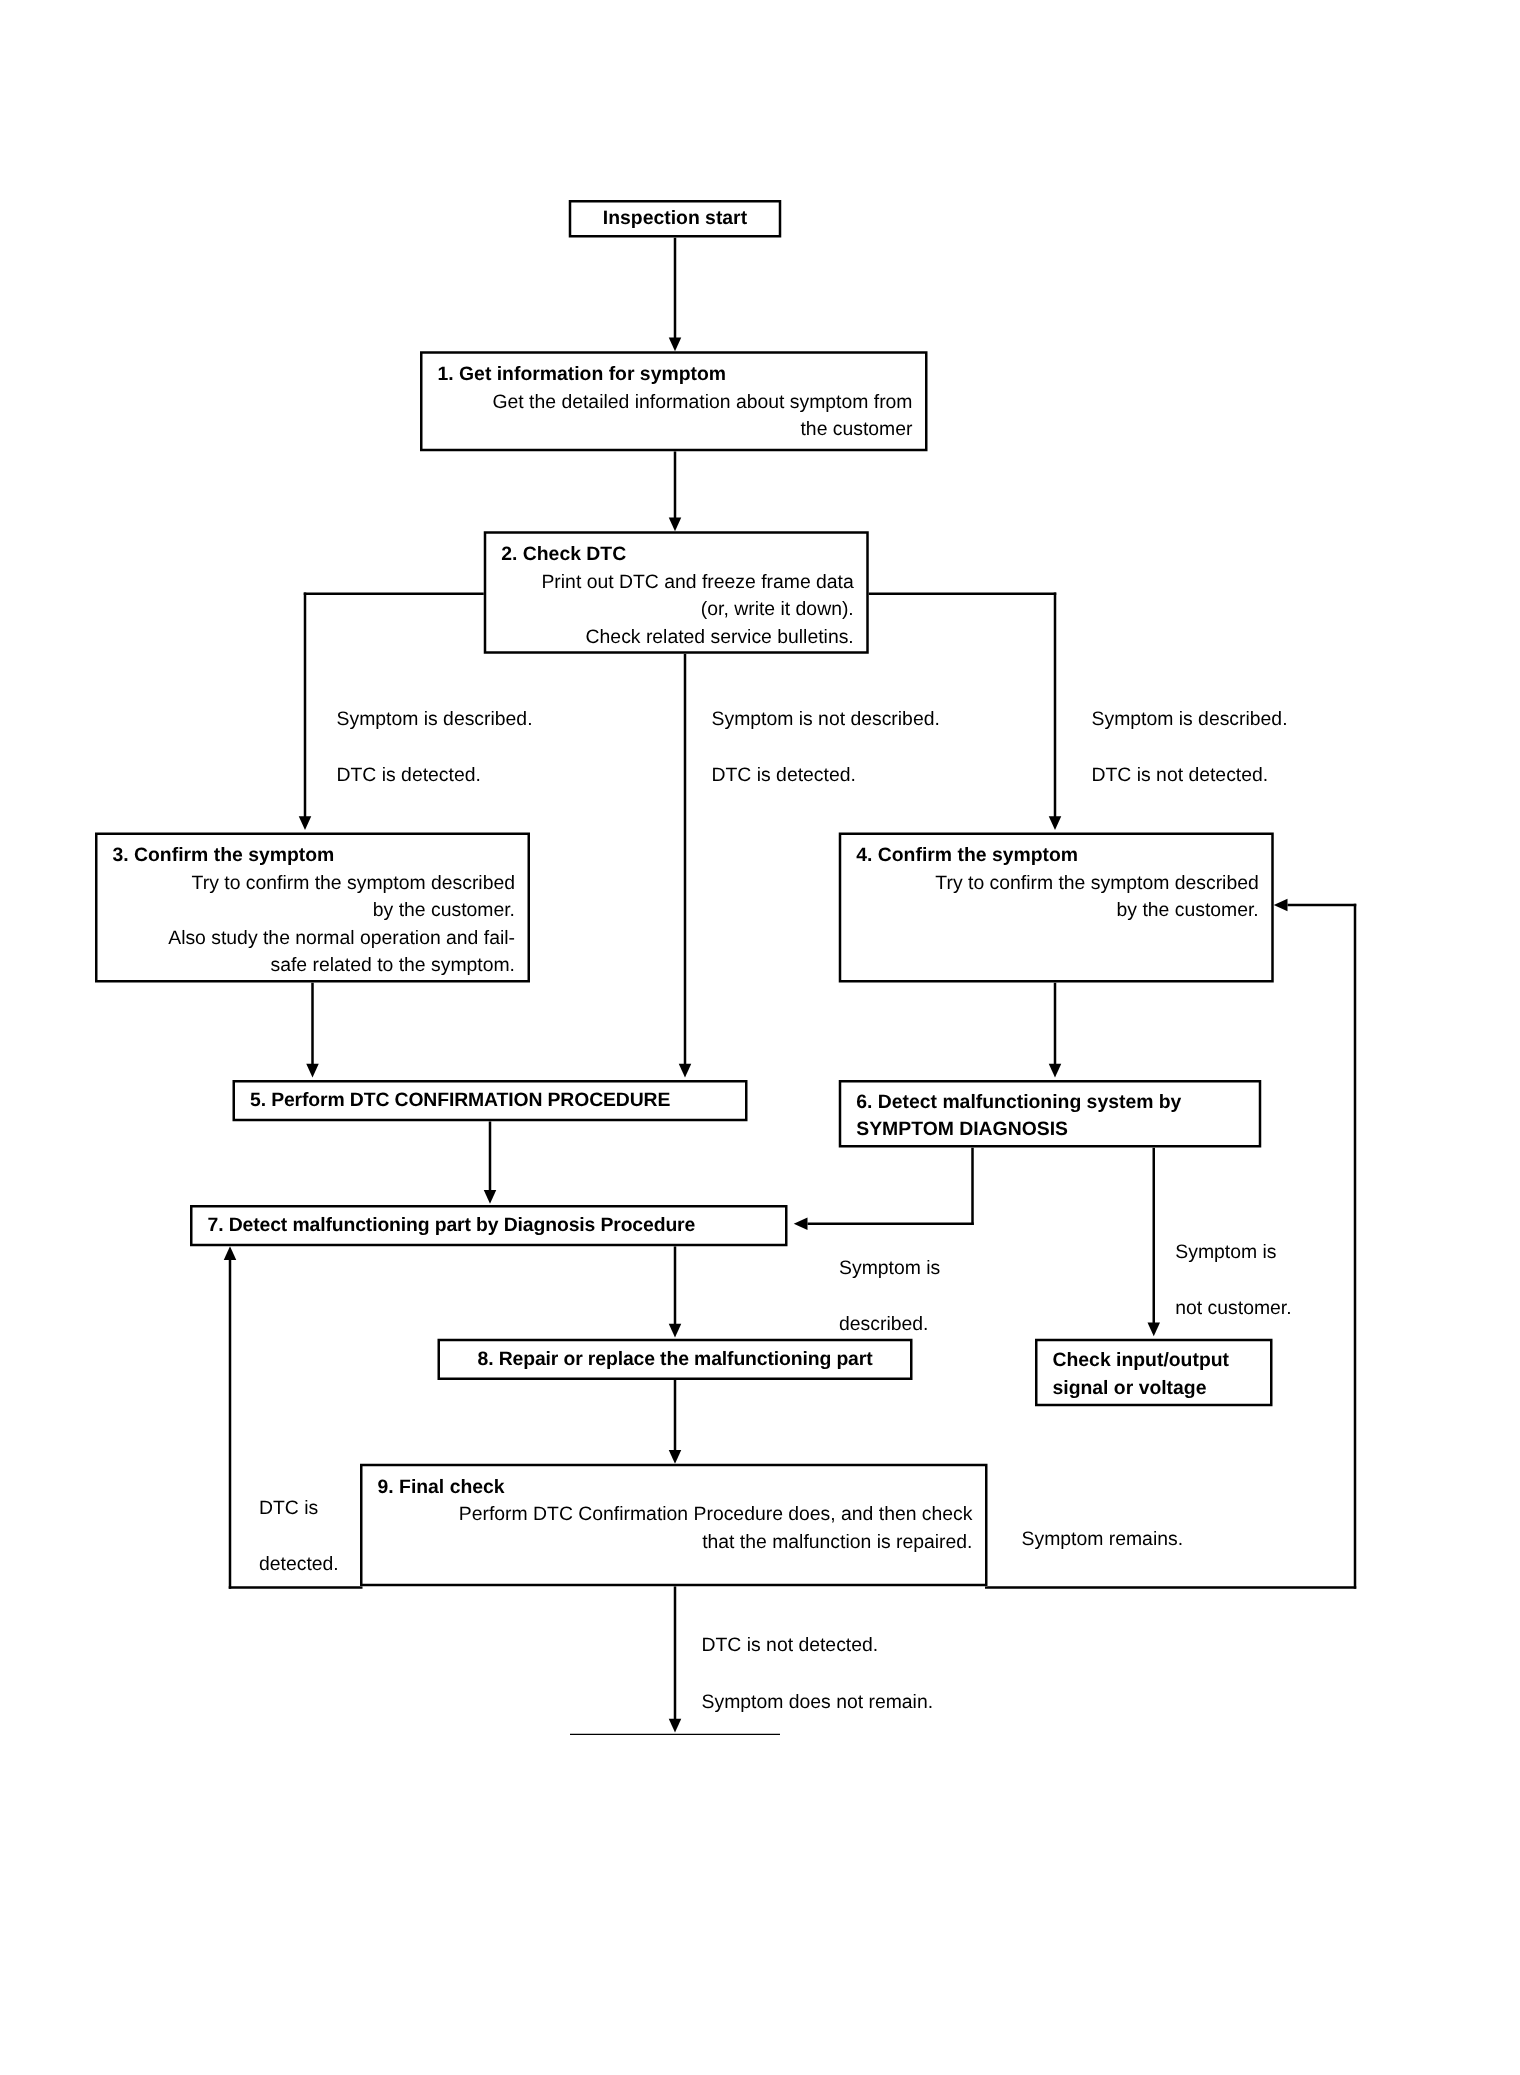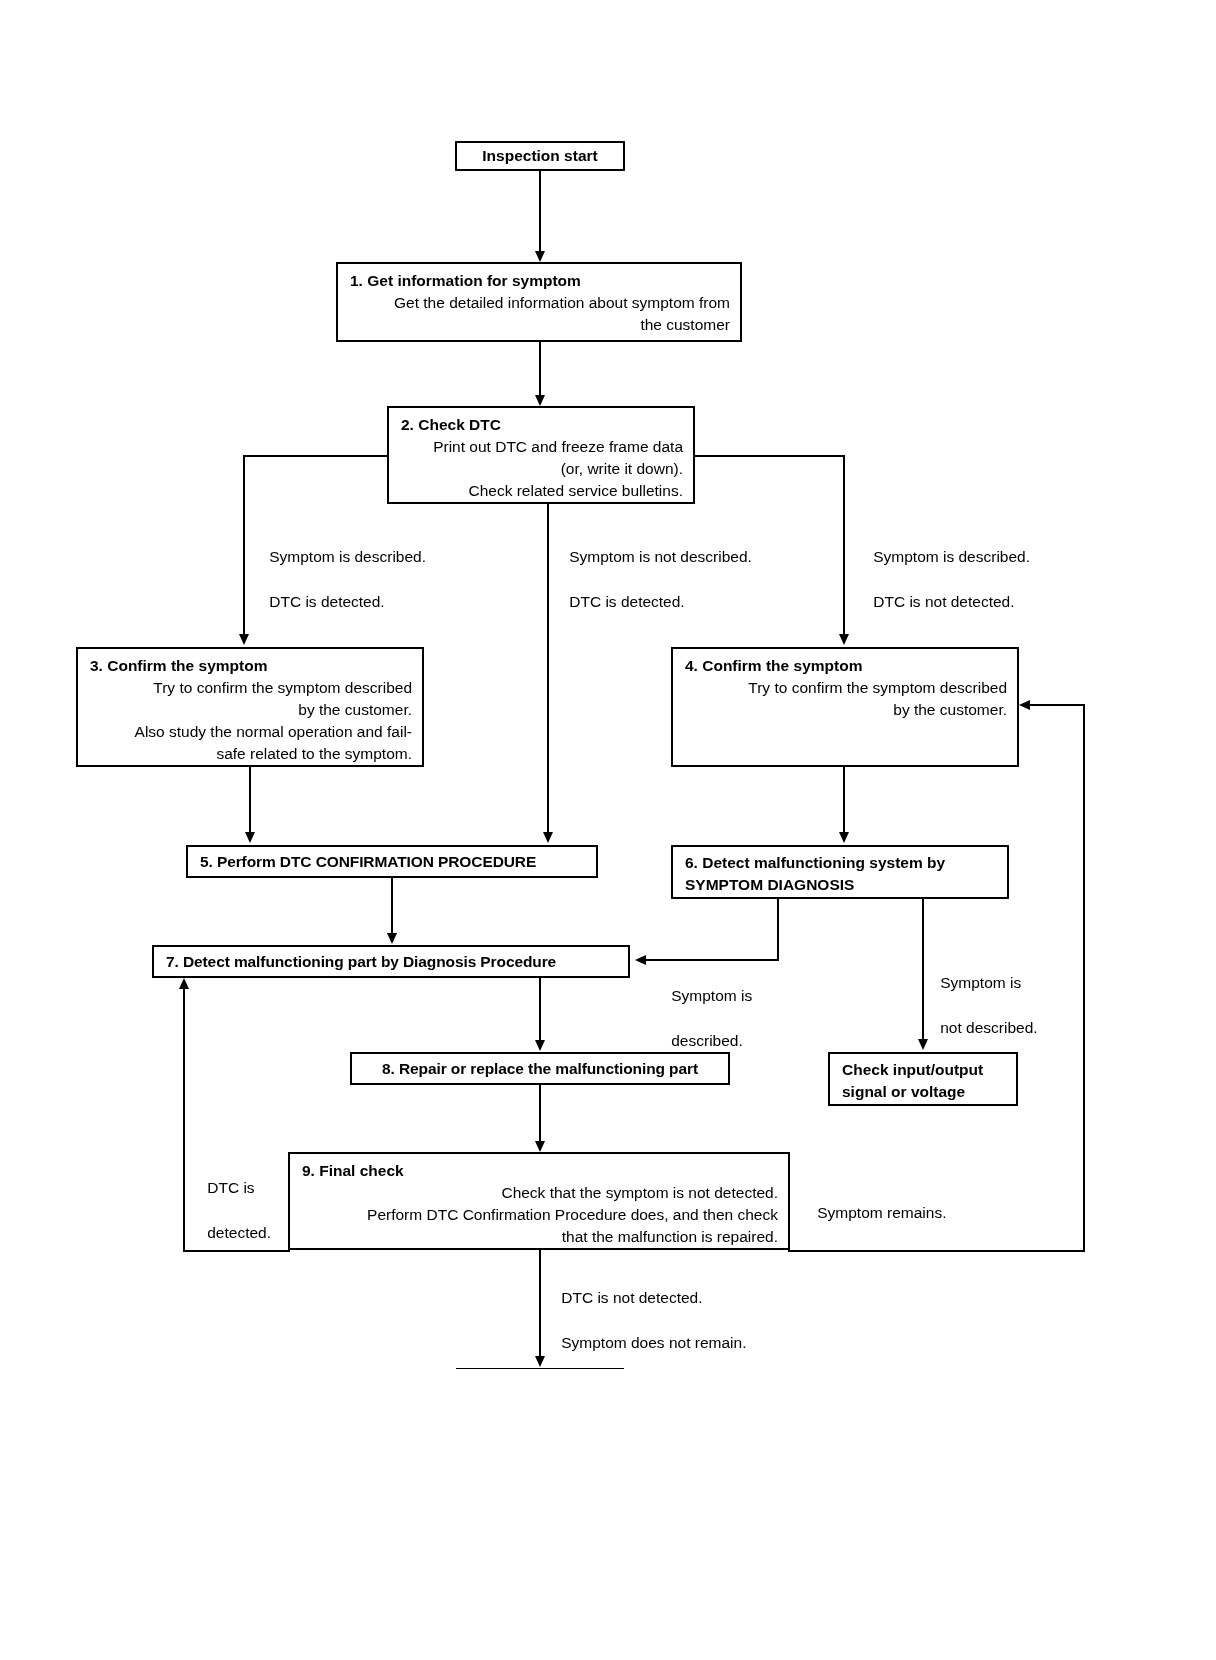--- a/index.html
+++ b/index.html
@@ -18,6 +18,7 @@
     height: 1369px;
     background: #ffffff;
     overflow: hidden;
+    margin-top: 19px;
   }
   
   .node {

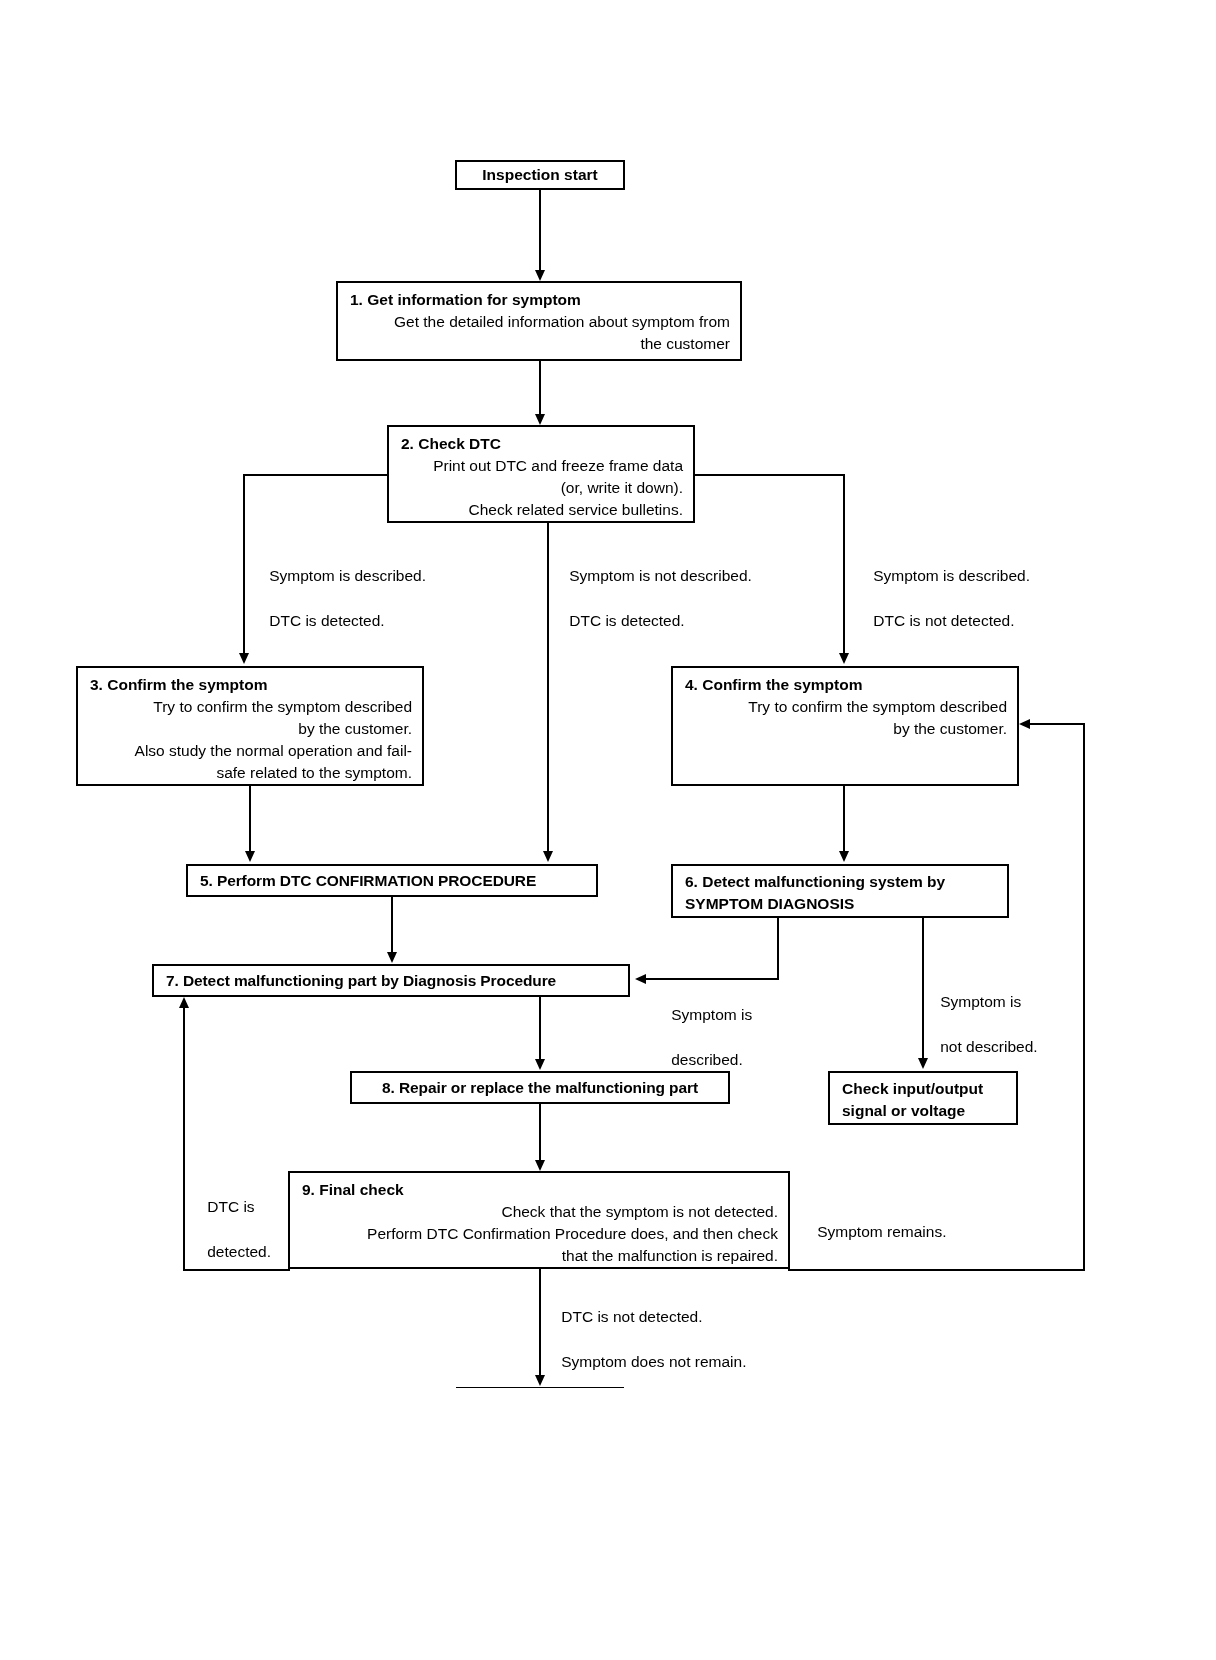--- a/index.html
+++ b/index.html
@@ -195,7 +195,7 @@
 
   <div class="lbl" style="left:923px; top:950px;">
     <span>Symptom is</span><br>
-    <span>not described.</span>
+    <span>not customer.</span>
   </div>
 
   <div class="lbl" style="left:190px; top:1155px;">

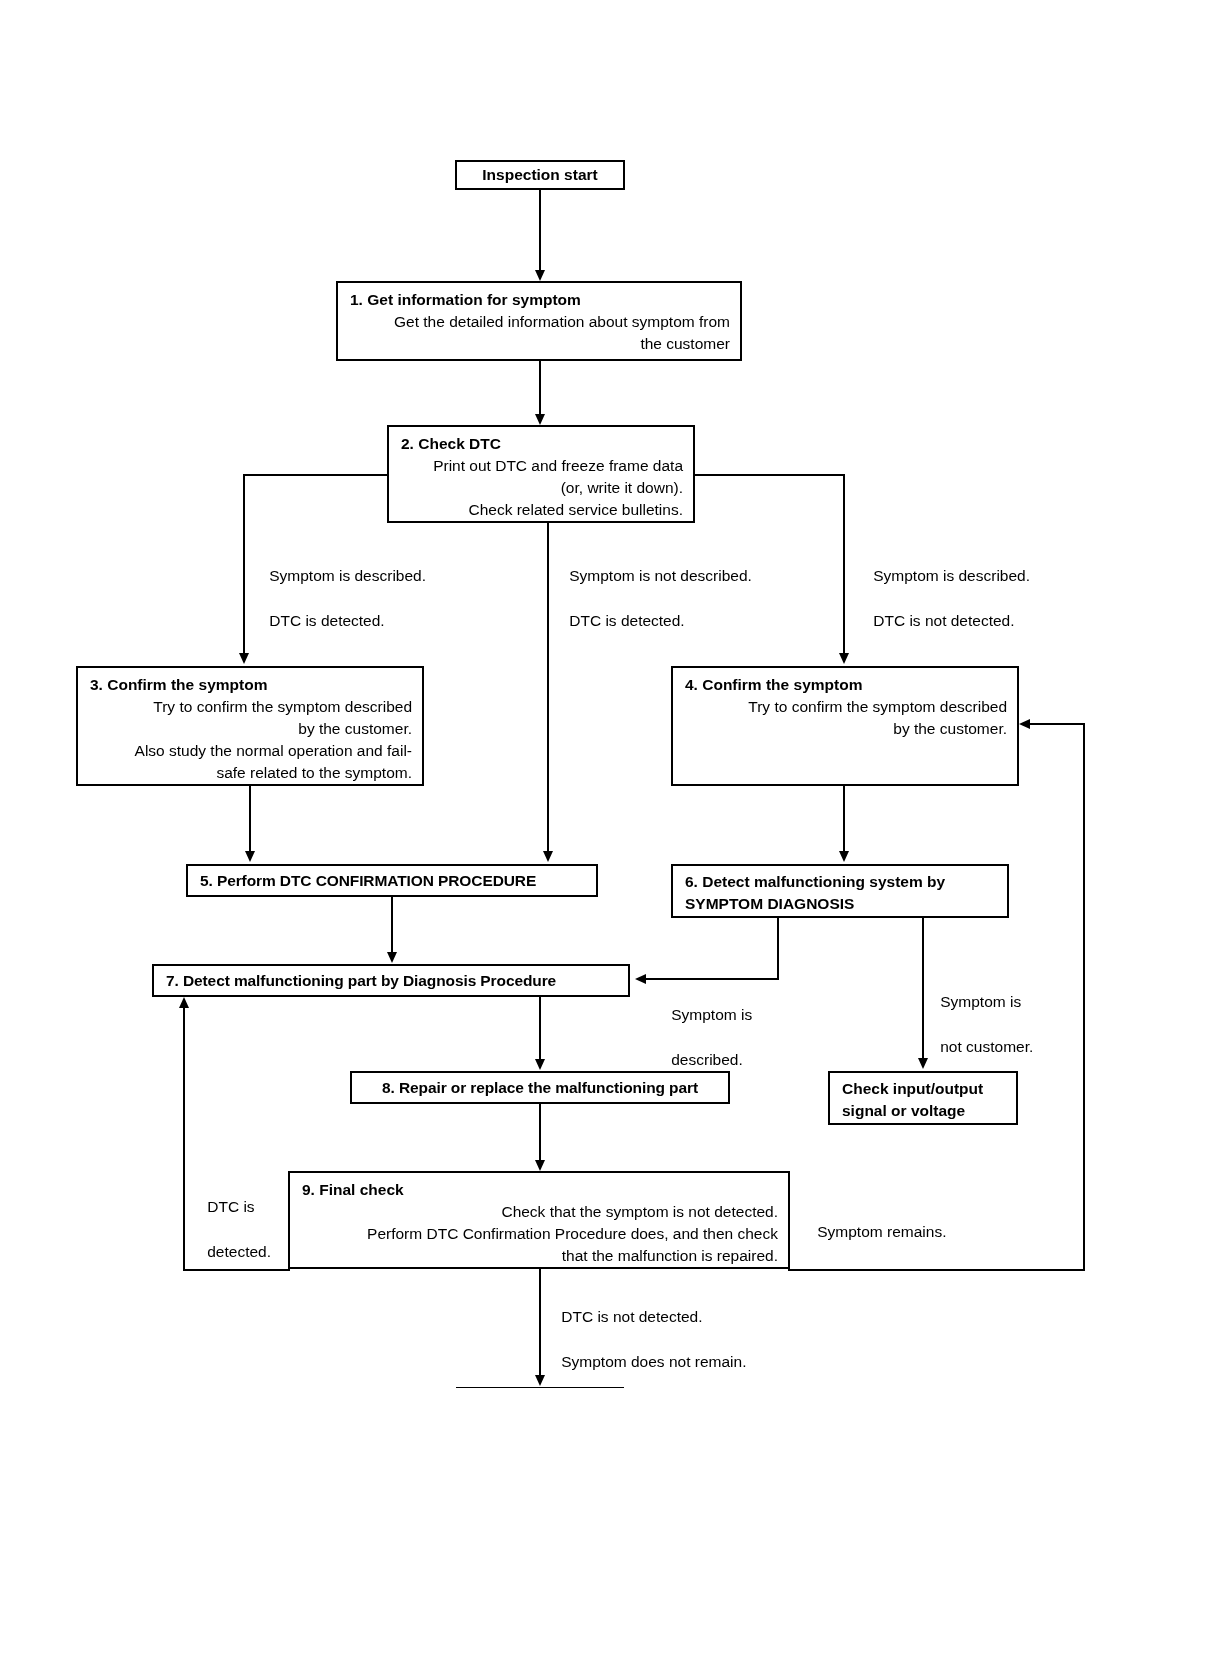--- a/index.html
+++ b/index.html
@@ -164,7 +164,6 @@
 
   <div class="node" style="left:288px; top:1152px; width:502px; height:98px;">
     <span class="ttl">9. Final check</span>
-    <span class="ln">Check that the symptom is not detected.</span>
     <span class="ln">Perform DTC Confirmation Procedure does, and then check</span>
     <span class="ln">that the malfunction is repaired.</span>
   </div>

